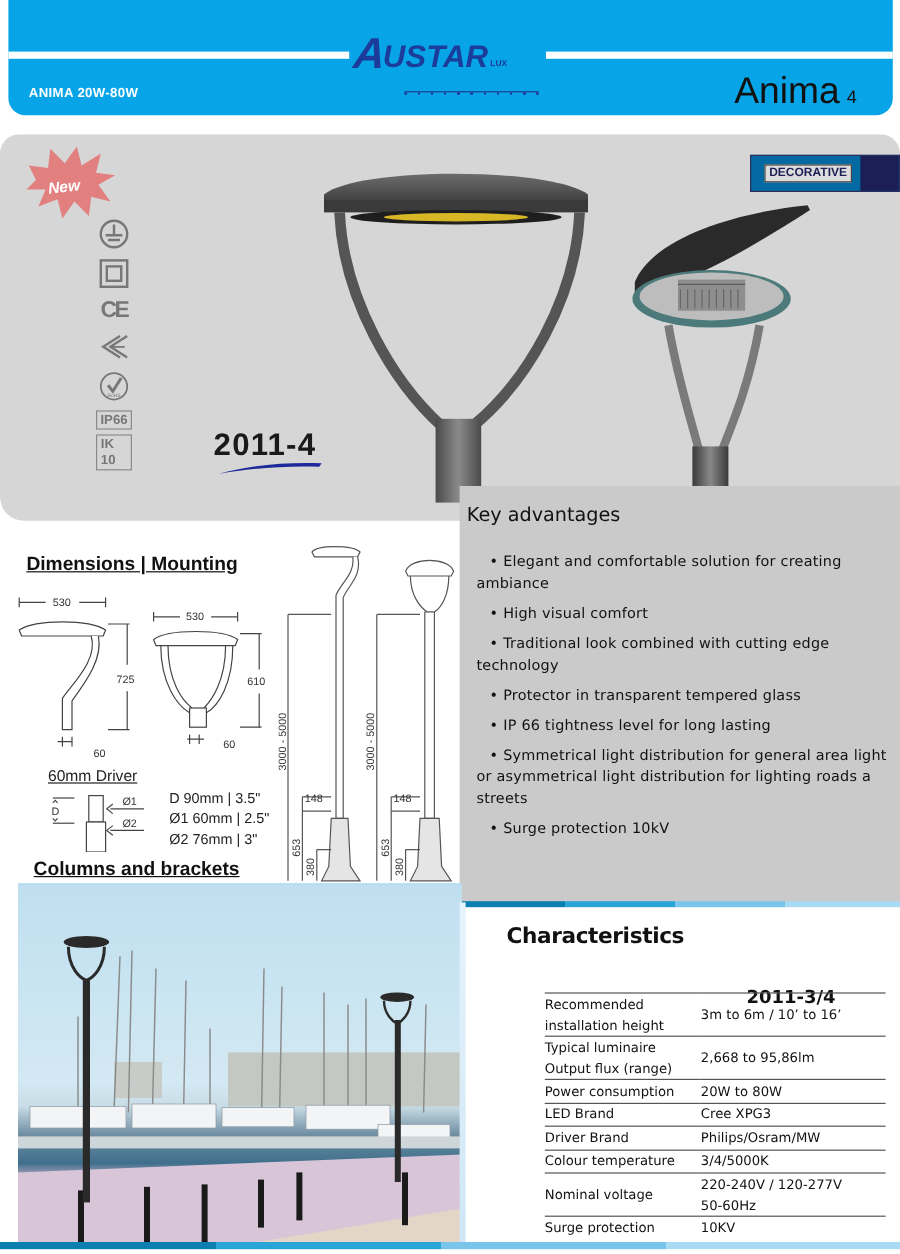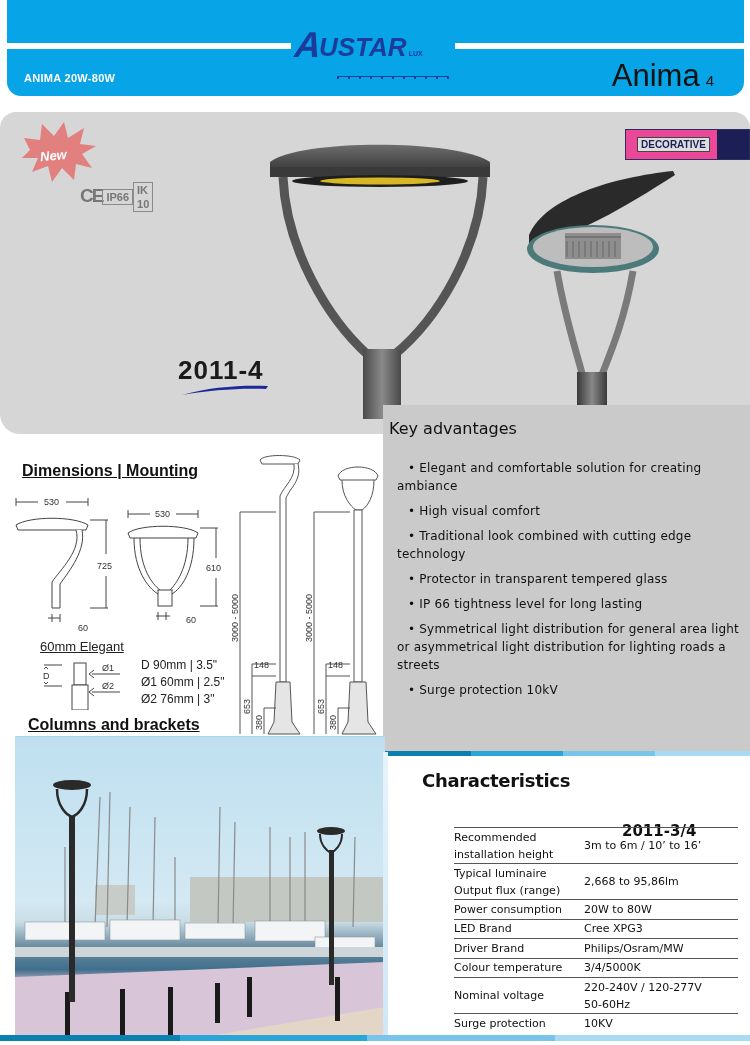--- a/index.html
+++ b/index.html
@@ -78,7 +78,7 @@
   .lamp-open { position: absolute; left: 525px; top: 55px; }
   .decorative-tag {
     position: absolute; left: 625px; top: 17px; width: 125px; height: 31px;
-    border: 1px solid #2b2d5a; background: #ec4899;
+    border: 1px solid #2b2d5a; background: #0369a1;
   }
   .decorative-tag::after {
     content: ""; position: absolute; right: 0; top: 0; width: 32px; height: 100%; background: #1c1f55;

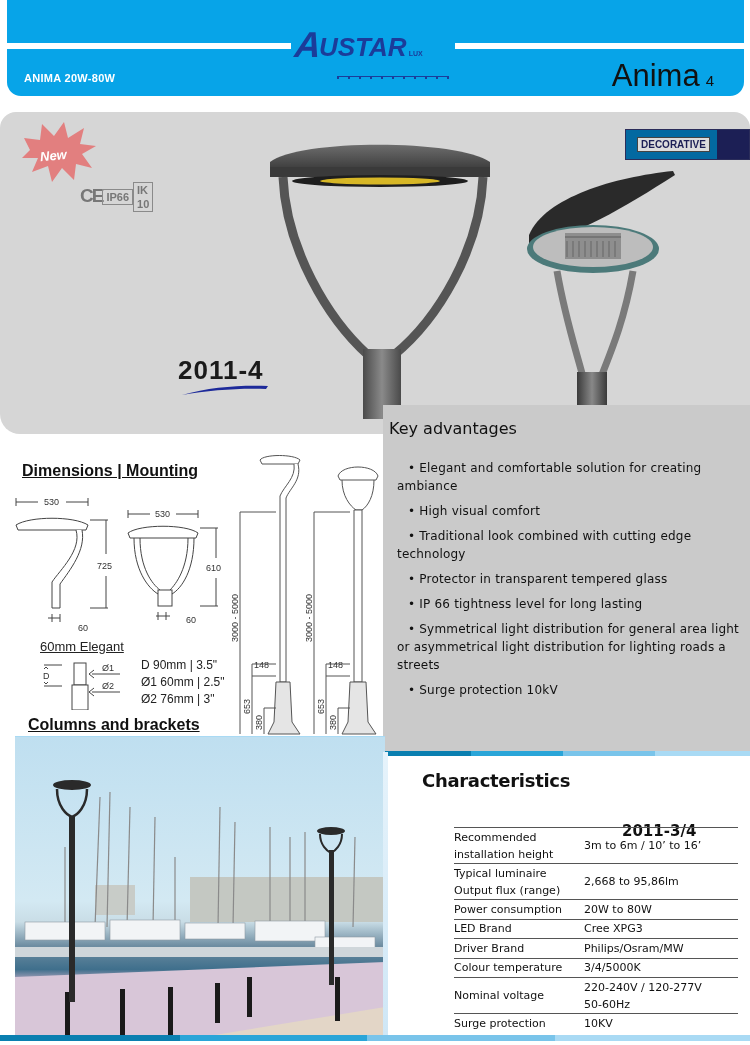--- a/index.html
+++ b/index.html
@@ -61,7 +61,7 @@
   }
   .cert-col {
     position: absolute; left: 80px; top: 70px; width: 30px;
-    display: flex; flex-direction: row; align-items: center;
+    display: flex; flex-direction: column; align-items: center;
   }
   .cert-icon { width: 26px; height: 26px; margin-bottom: 7px; color: #777; }
   .cert-ce { font-size: 19px; font-weight: bold; color: #777; letter-spacing: -2px; }

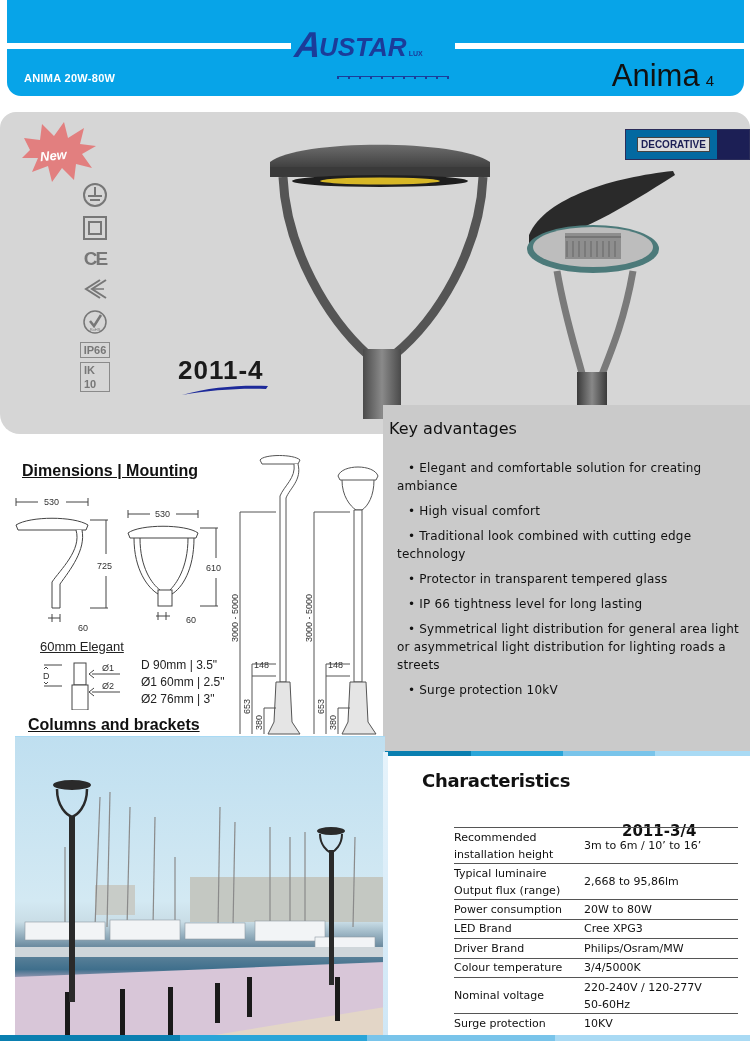--- a/index.html
+++ b/index.html
@@ -322,7 +322,7 @@
   <text x="186" y="133" class="dim-label">60</text>
 </svg>
 
-<div class="spigot-title">60mm Elegant</div>
+<div class="spigot-title">60mm Driver</div>
 <svg style="position:absolute;left:40px;top:660px;" width="100" height="50" viewBox="0 0 100 50">
   <line x1="4" y1="5" x2="22" y2="5" stroke="#444"></line>
     <line x1="4" y1="26" x2="22" y2="26" stroke="#444"></line>

